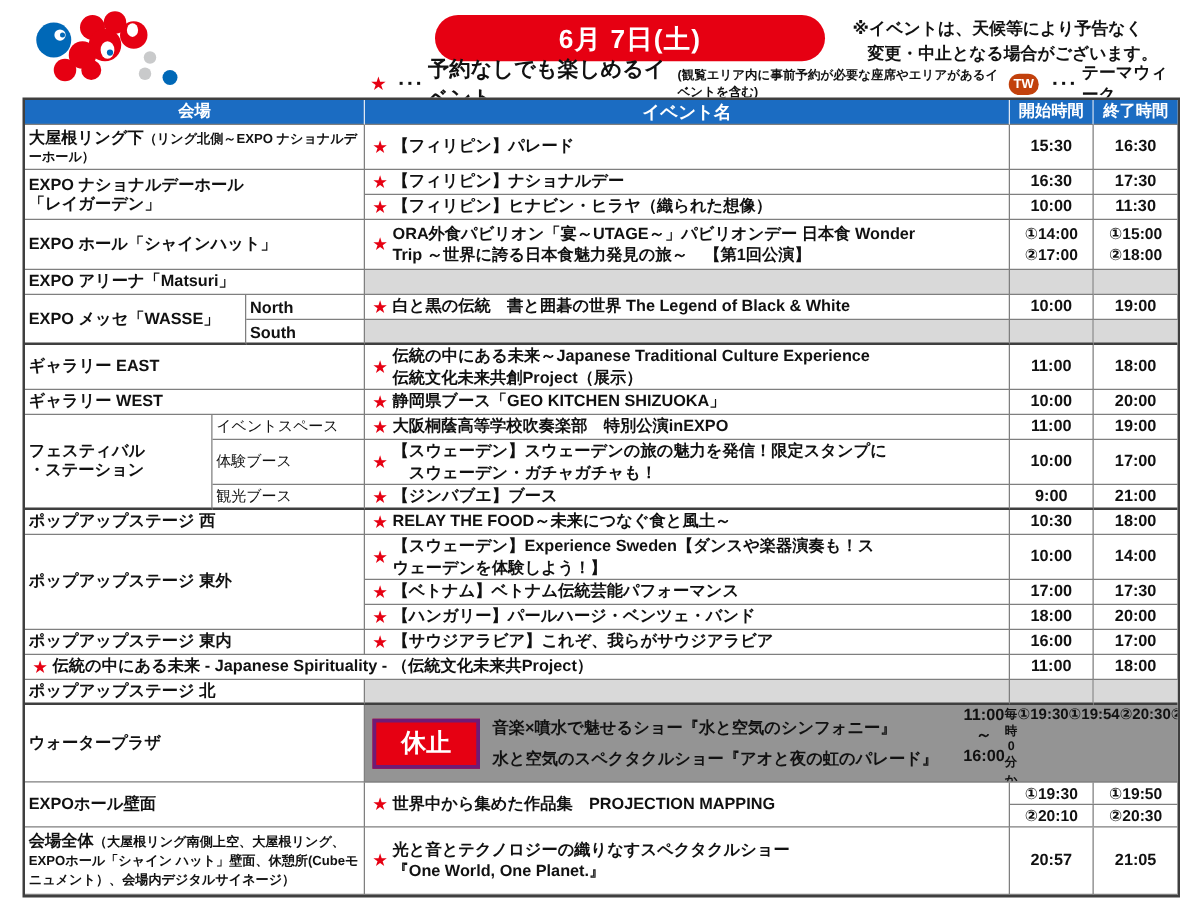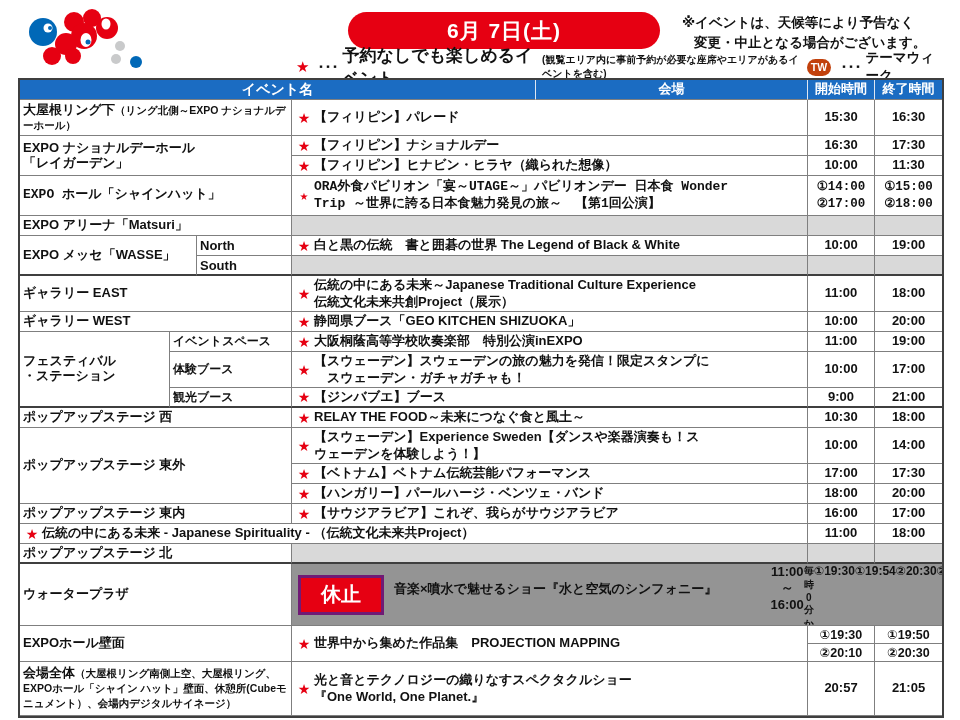--- a/index.html
+++ b/index.html
@@ -118,8 +118,8 @@
   <div class="tbl">
 
     <div class="tr h20">
+      <div class="cell th venue" style="justify-content:center">会場</div>
       <div class="cell th event" style="justify-content:center">イベント名</div>
-      <div class="cell th venue" style="justify-content:center">会場</div>
       <div class="cell th time">開始時間</div>
       <div class="cell th time noR">終了時間</div>
     </div>

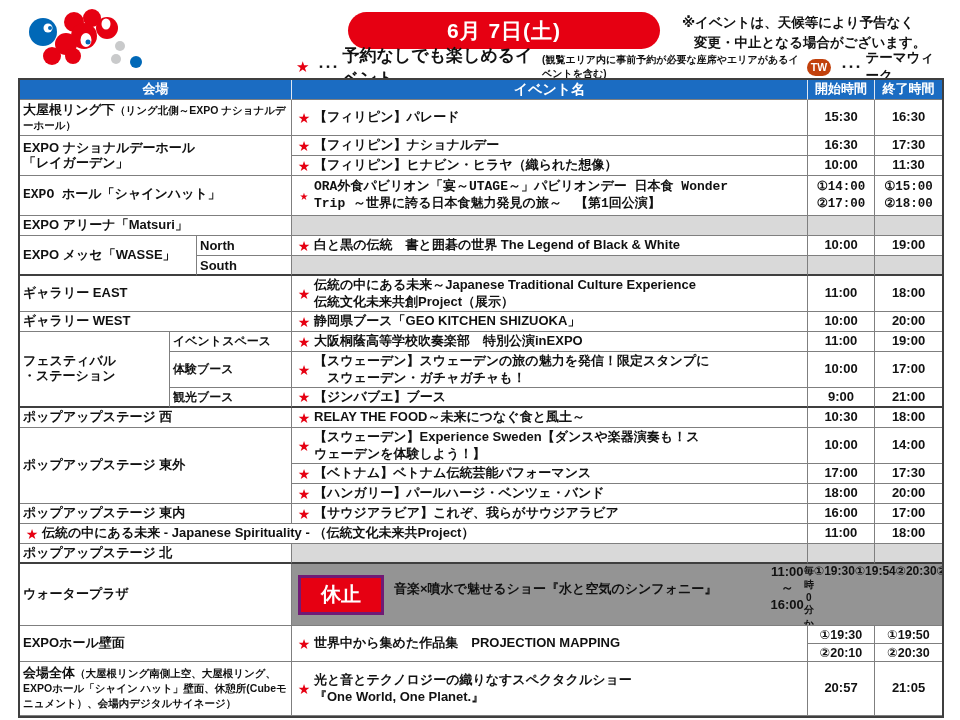--- a/index.html
+++ b/index.html
@@ -28,7 +28,7 @@
   .gcol{flex:1;display:flex;flex-direction:column;}
   .cell{box-sizing:border-box;border-right:1px solid #7f7f7f;border-bottom:1px solid #7f7f7f;
         display:flex;align-items:center;overflow:hidden;}
-  .h20{height:20px;}.h36{height:36px;}.h40{height:40px;font-family:Liberation Mono, monospace;}.h54{height:54px;}.h62{height:62px;}
+  .h20{height:20px;}.h36{height:36px;}.h40{height:40px;}.h54{height:54px;}.h62{height:62px;}
   .th{background:#1B6CC2;color:#fff;font-size:14px;font-weight:bold;justify-content:center;
       border-right:1px solid #dfe7f2;}
   .venue{width:272px;padding:0 3px;font-size:13px;font-weight:bold;line-height:1.15;}

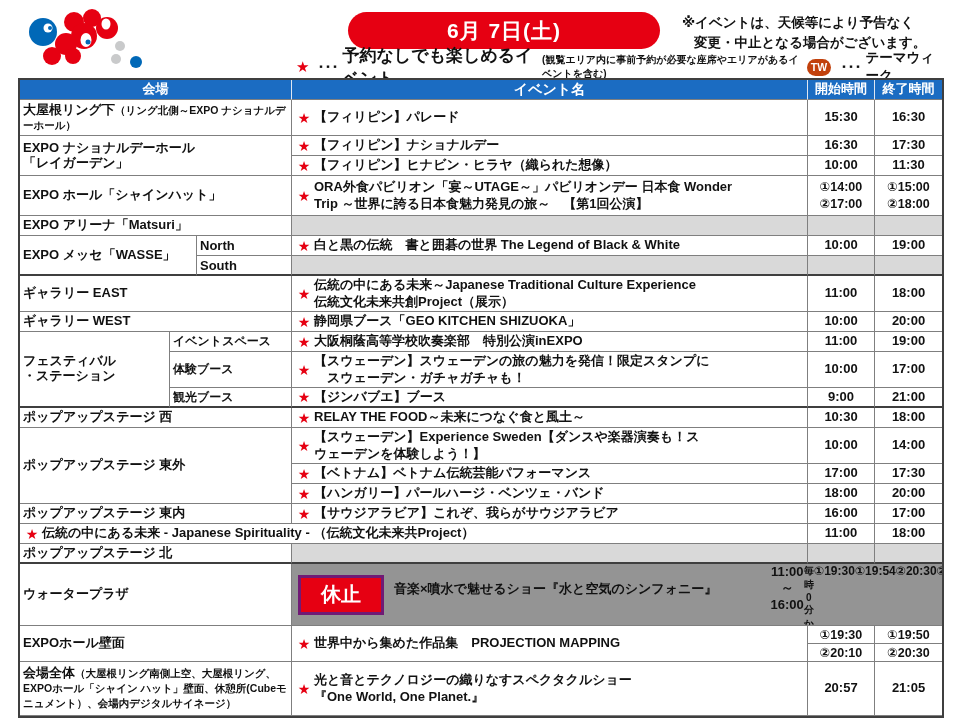--- a/index.html
+++ b/index.html
@@ -37,7 +37,7 @@
   .wmain{width:177px;}
   .wsub{width:95px;font-size:13px;font-weight:bold;padding:0 3px;}
   .fmain{width:150px;}
-  .fsub{width:122px;font-size:12px;font-weight:bold;padding:0 3px;}
+  .fsub{width:122px;font-size:12px;font-weight:normal;padding:0 3px;}
   .event{flex:1;padding:0 2px;}
   .star{color:#E60012;font-size:14px;font-weight:bold;width:20px;text-align:center;flex:none;}
   .etext{font-size:13px;font-weight:bold;line-height:1.28;white-space:pre-line;}

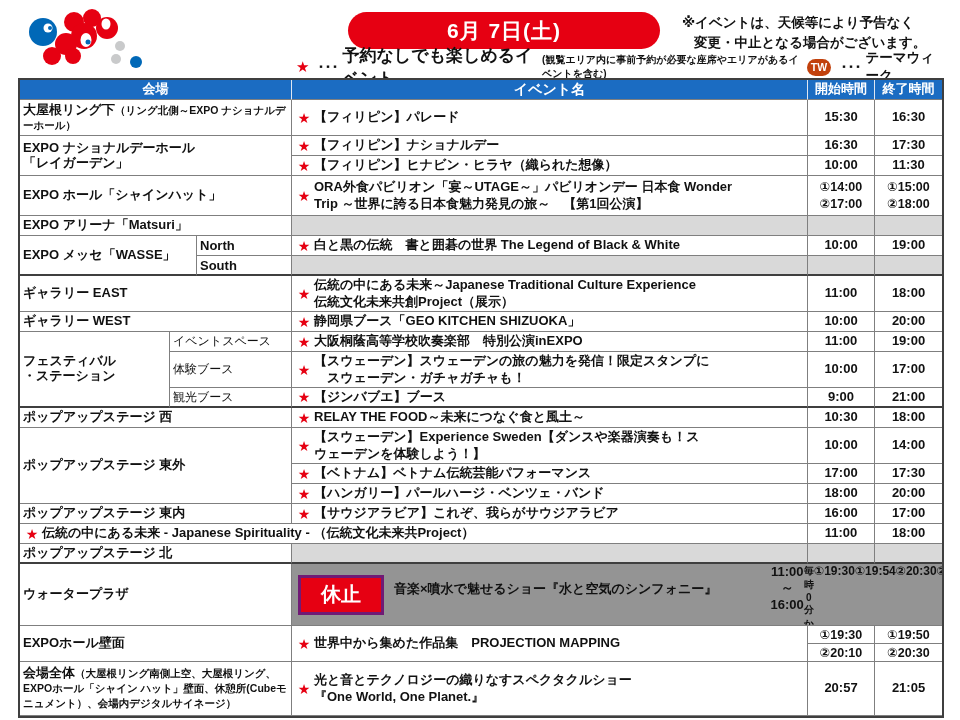--- a/index.html
+++ b/index.html
@@ -354,6 +354,7 @@
           <div class="suspend">休止</div>
           <div class="wlines">
             <div class="wl1">音楽×噴水で魅せるショー『水と空気のシンフォニー』</div>
+            <div>水と空気のスペクタクルショー『アオと夜の虹のパレード』</div>
           </div>
         </div>
         <div class="wtimes">

